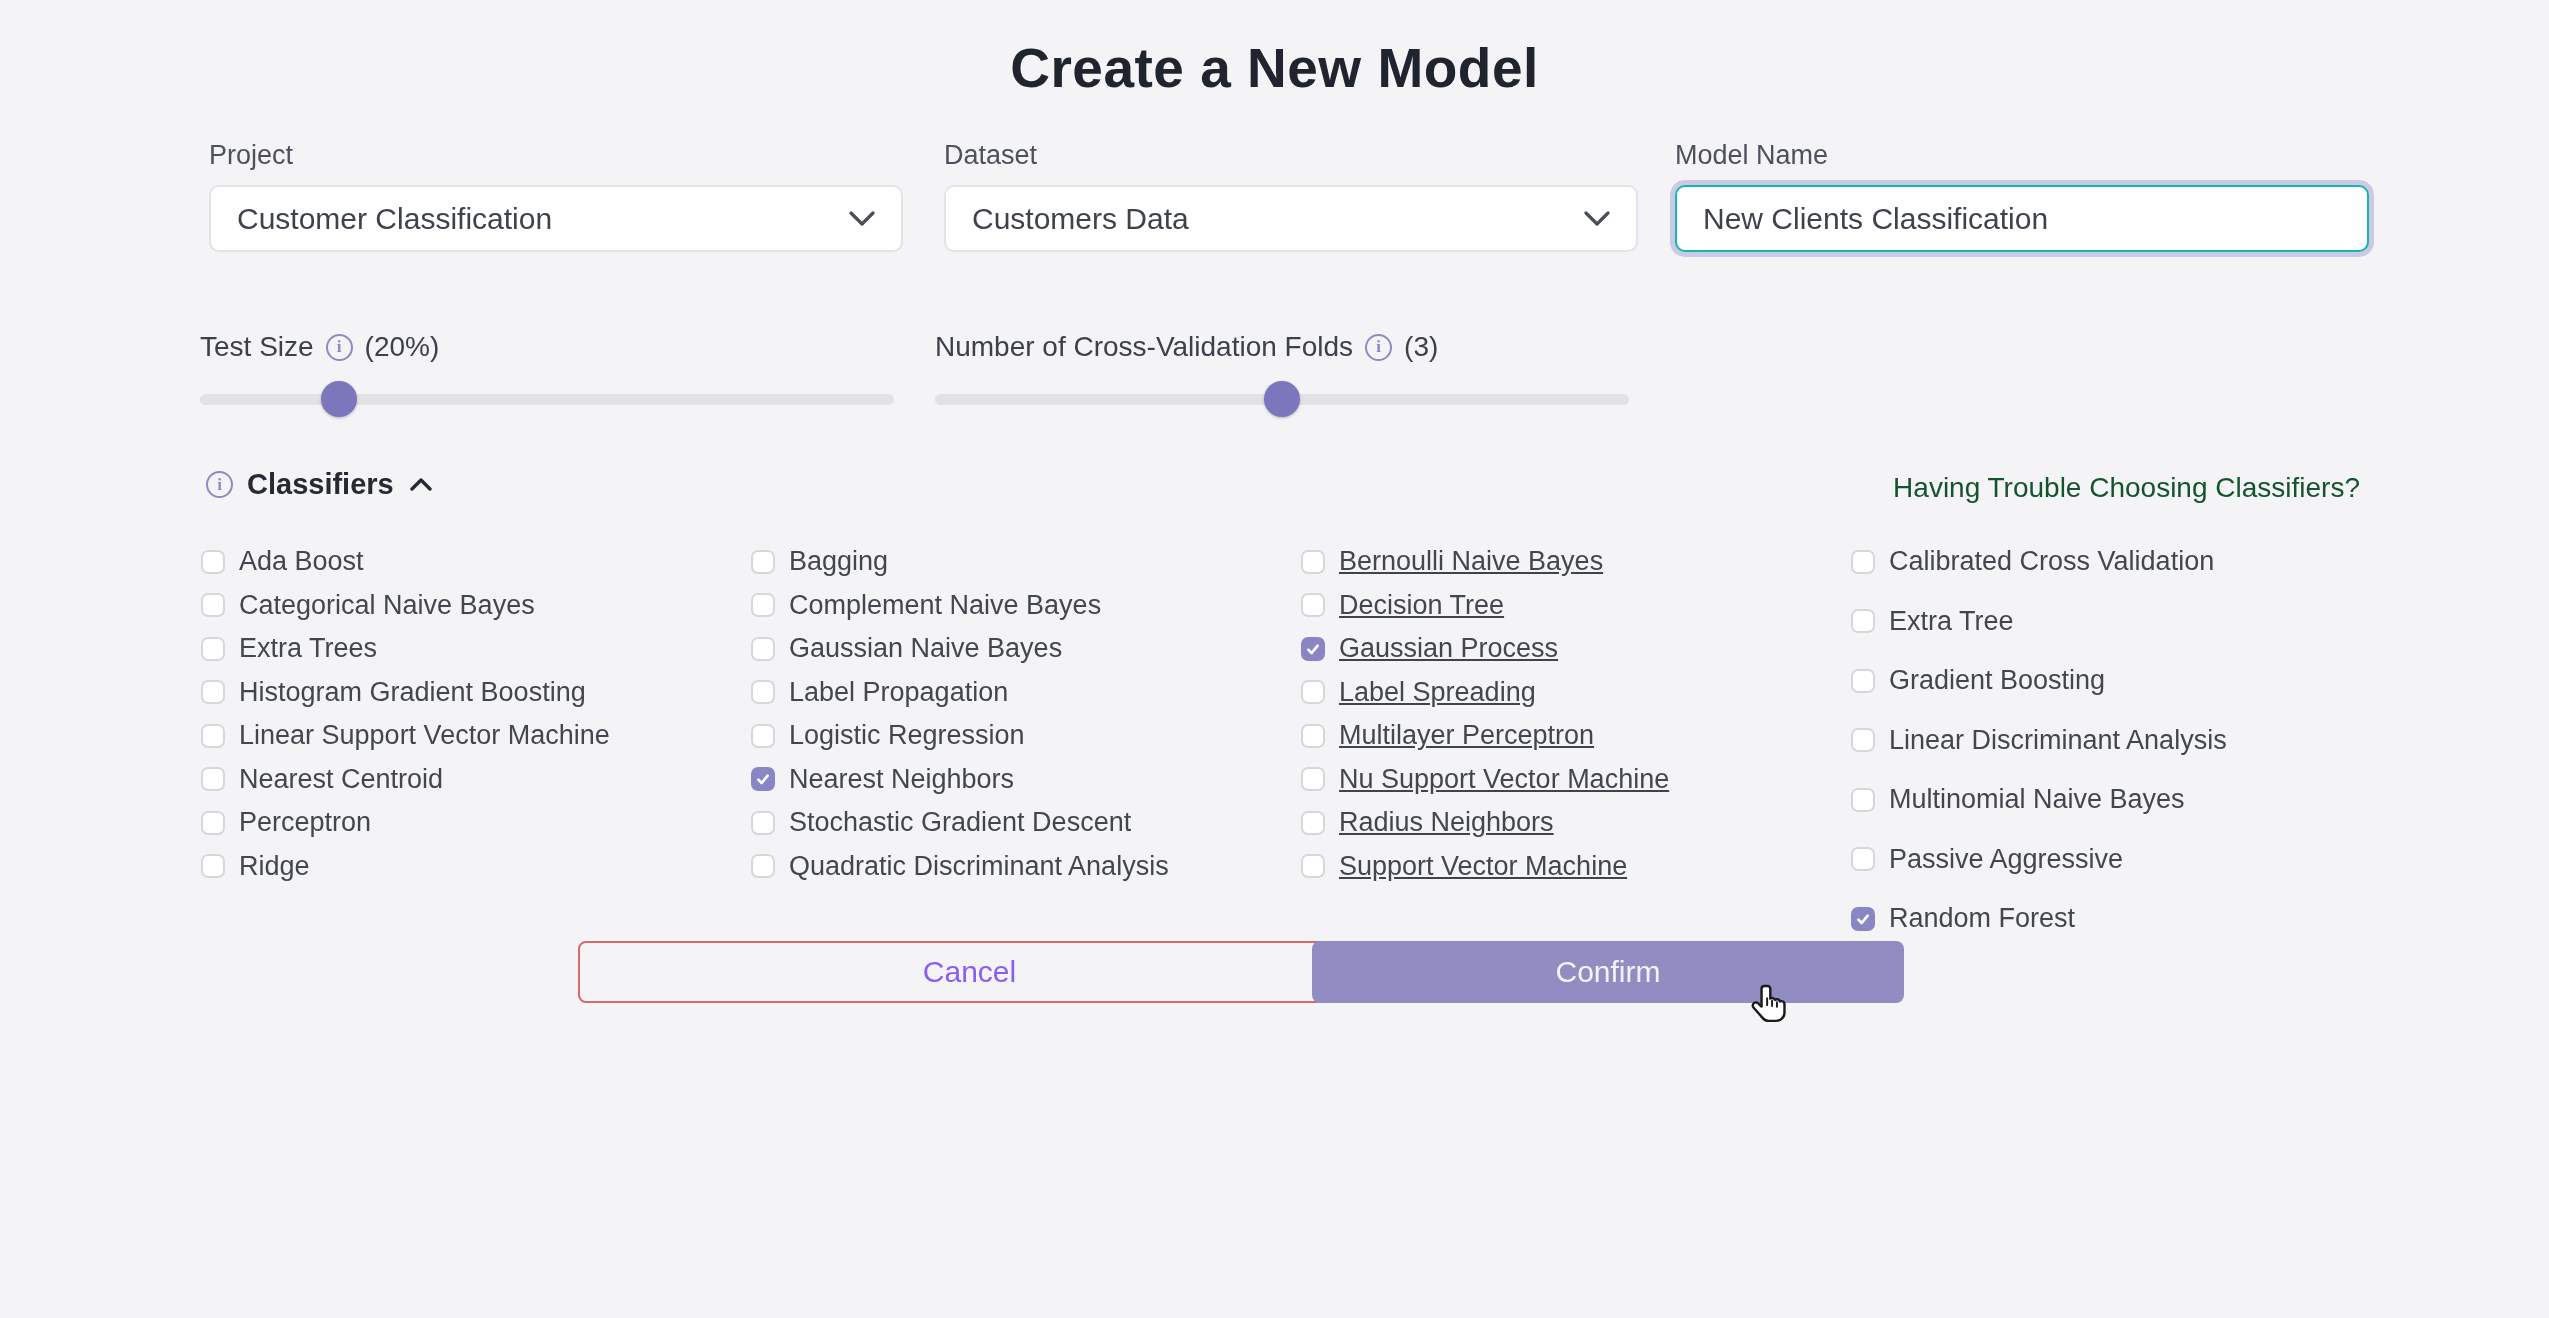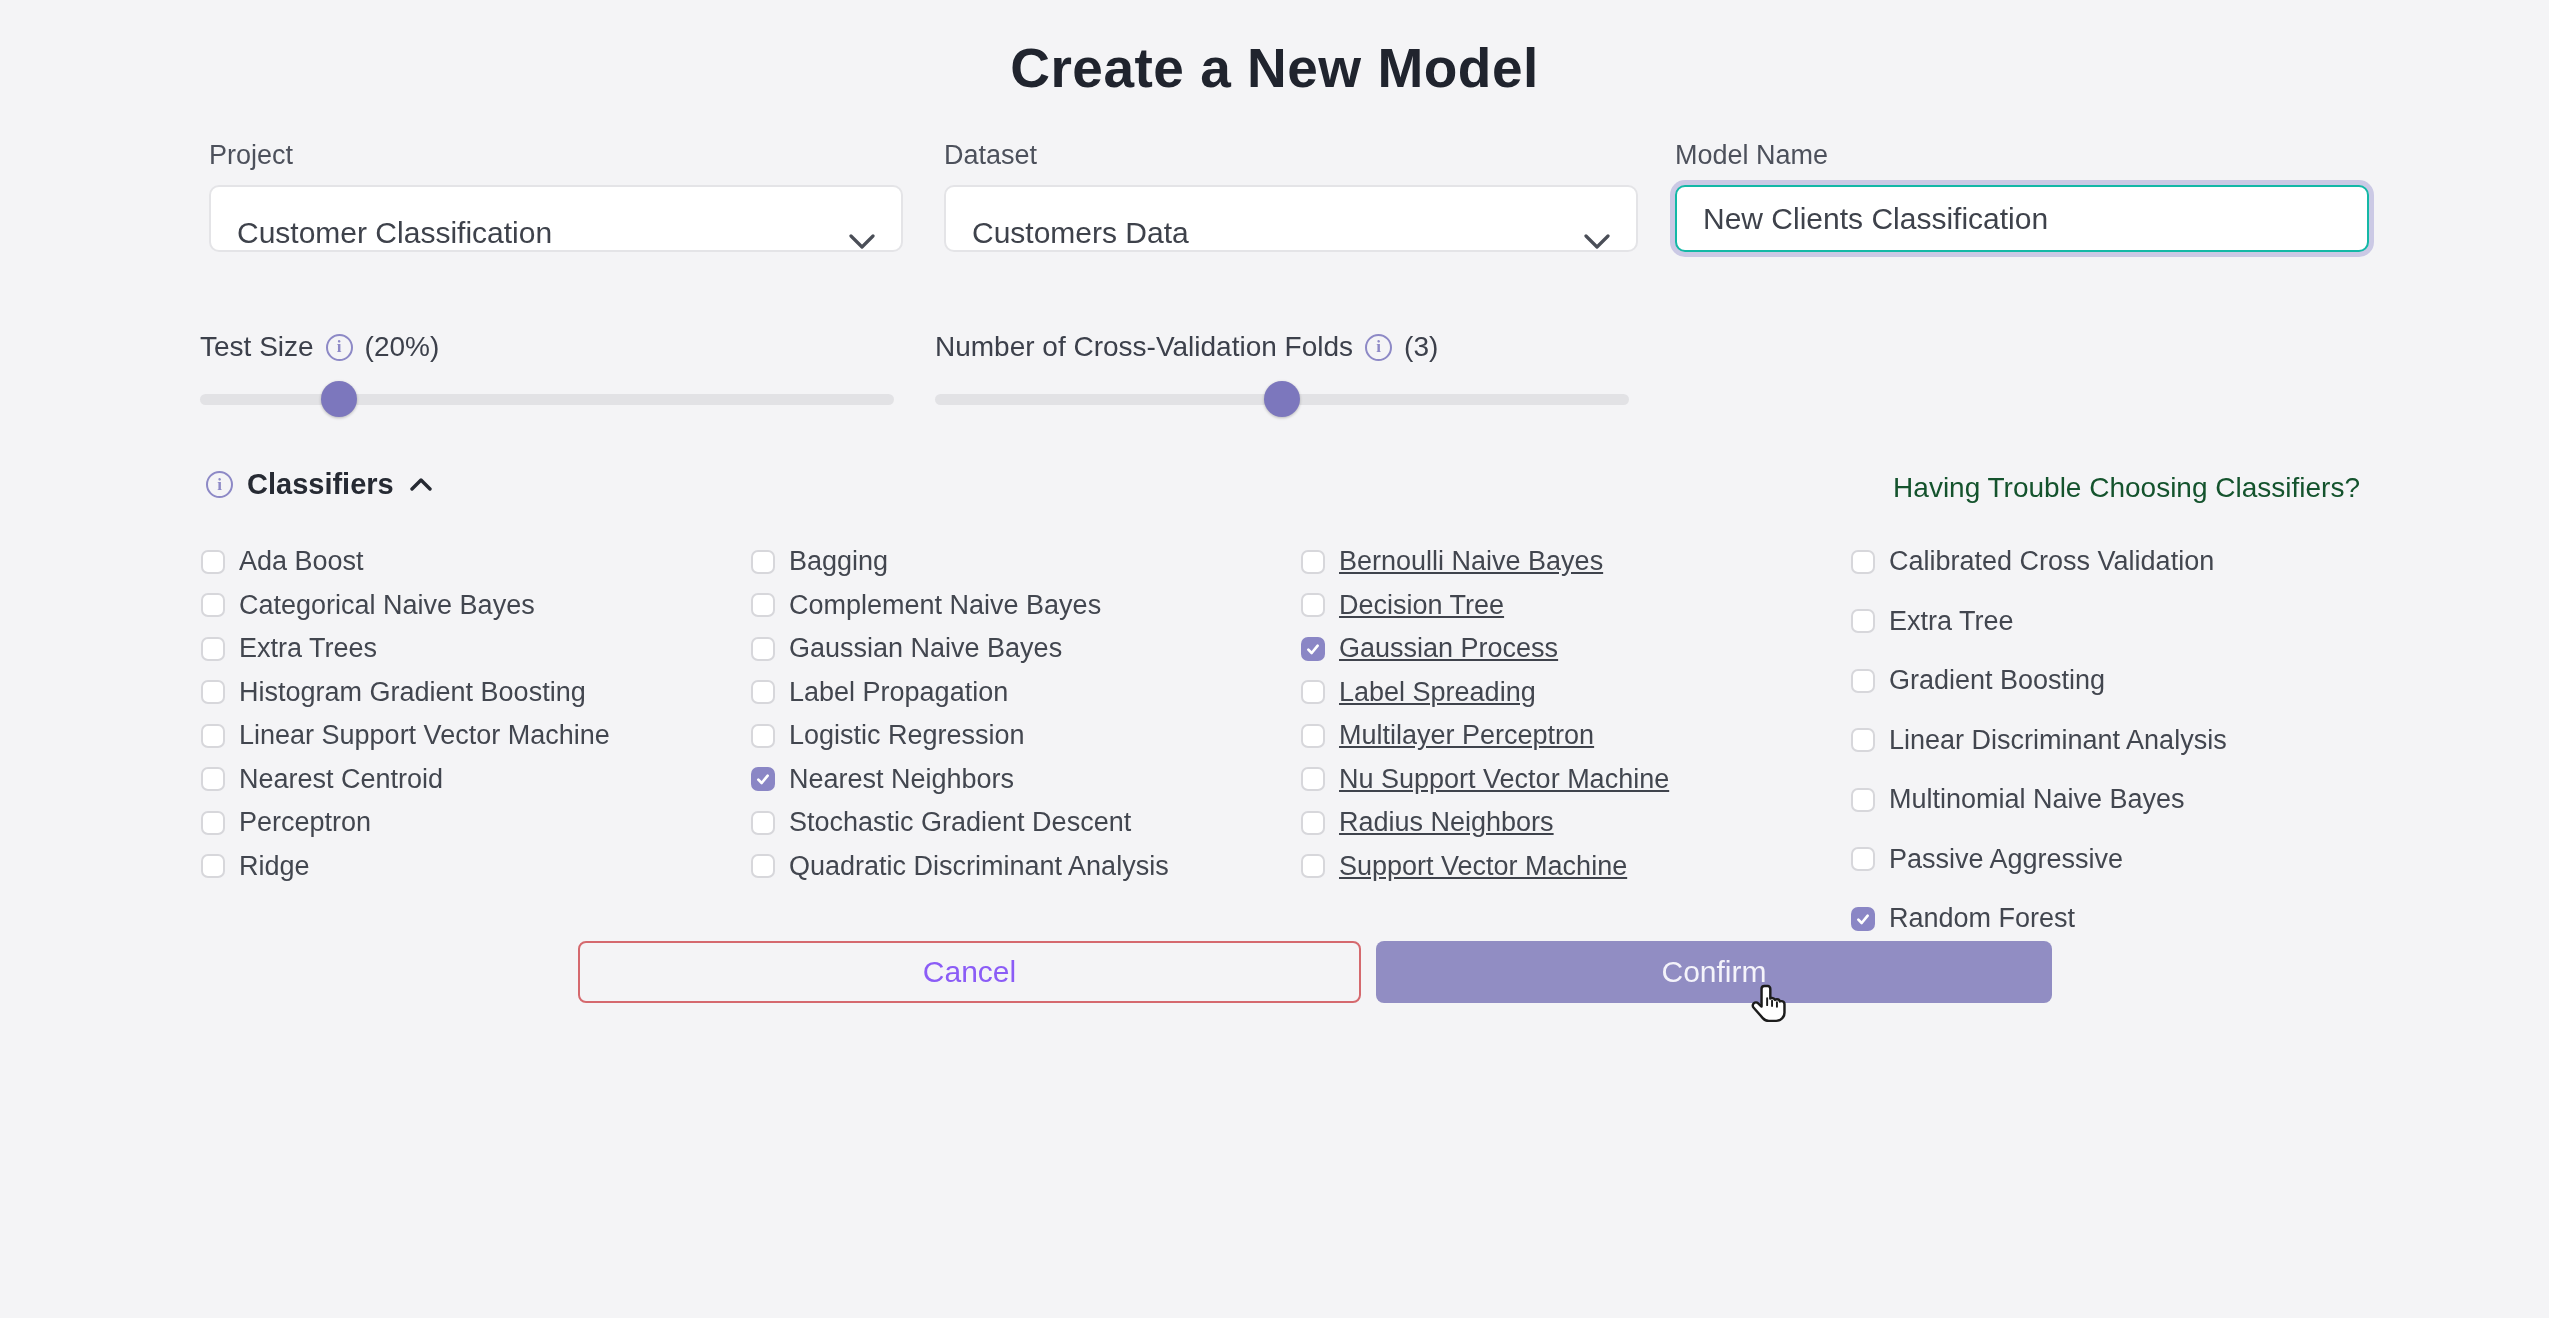--- a/index.html
+++ b/index.html
@@ -26,7 +26,7 @@
   .select-box {
     height:67px; background:#ffffff;
     border:2px solid #e4e4e7; border-radius:10px;
-    display:flex; align-items:flex-end; justify-content:space-between;
+    display:flex; align-items:center; justify-content:space-between;
     padding:0 26px; cursor:pointer;
   }
   .select-value { font-size:30px; color:#3e424b; }

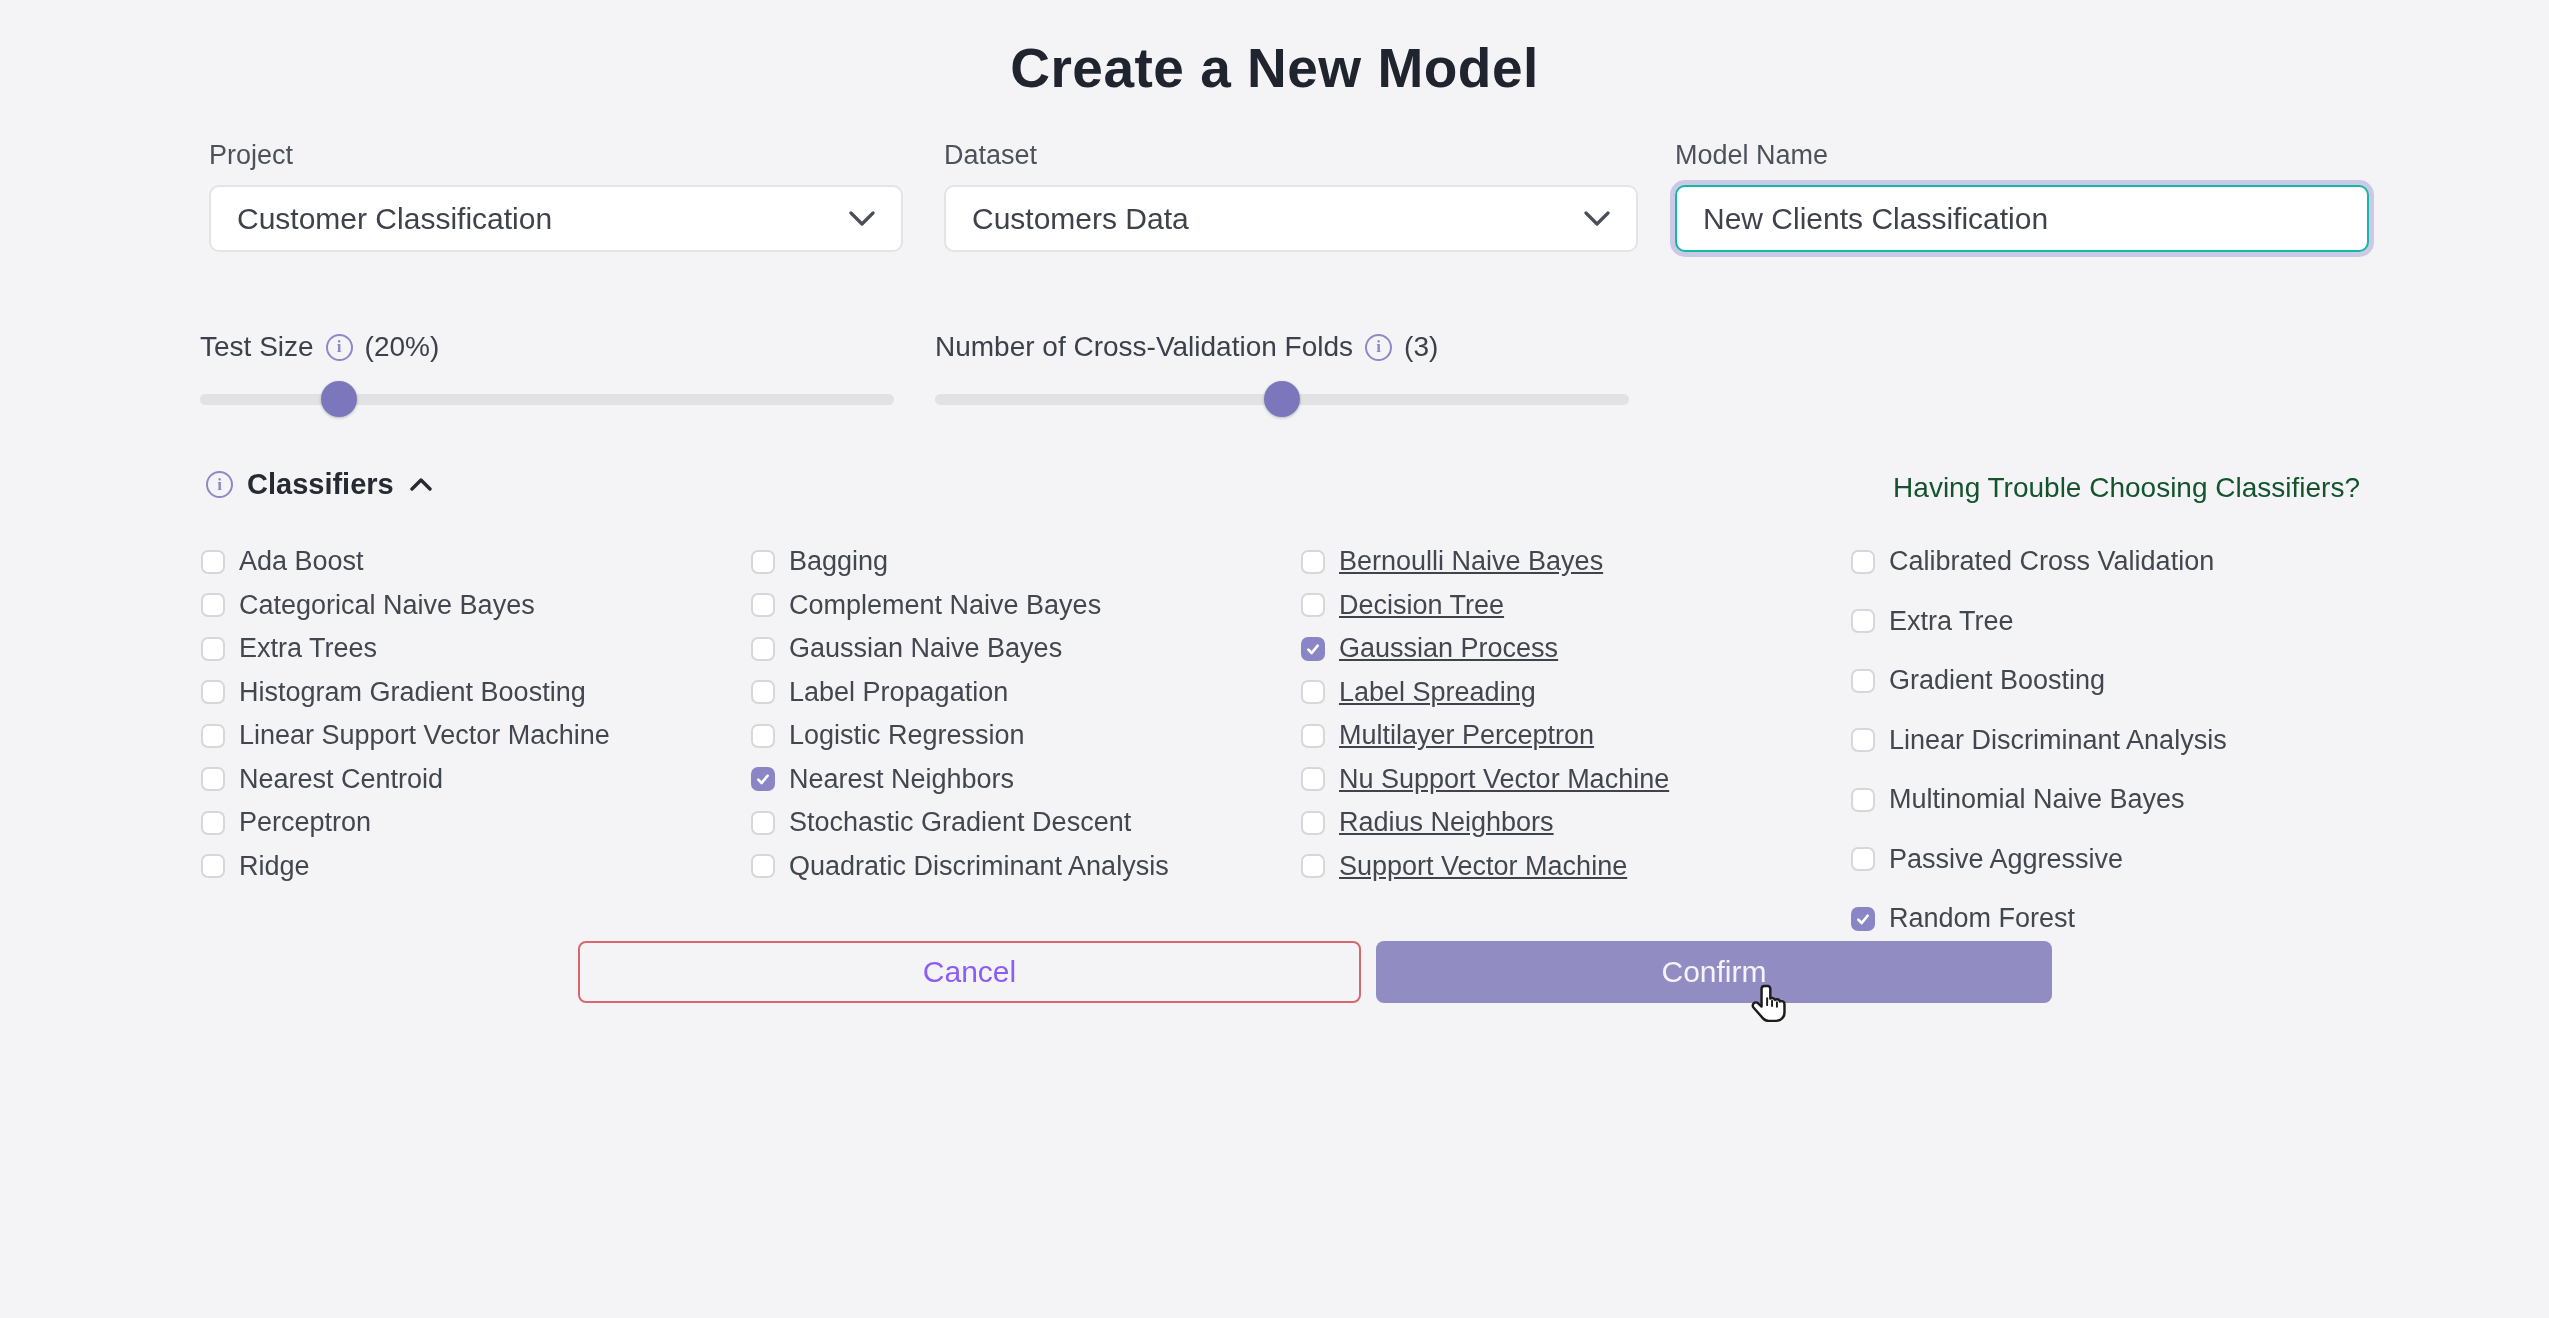--- a/index.html
+++ b/index.html
@@ -112,7 +112,7 @@
     background:transparent; border:2px solid #d5696e; color:#8b5cf6;
   }
   .btn-confirm {
-    left:1376px; width:676px;
+    left:1312px; width:592px;
     background:#918dc3; border:none; color:#f4f3fa;
   }
 

